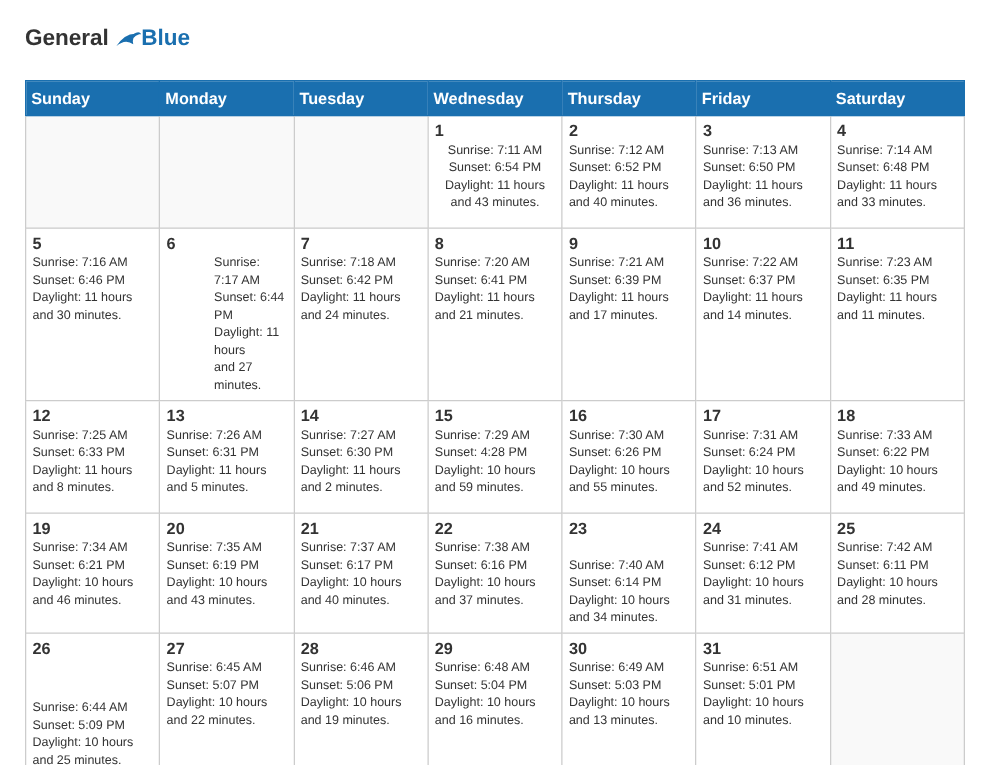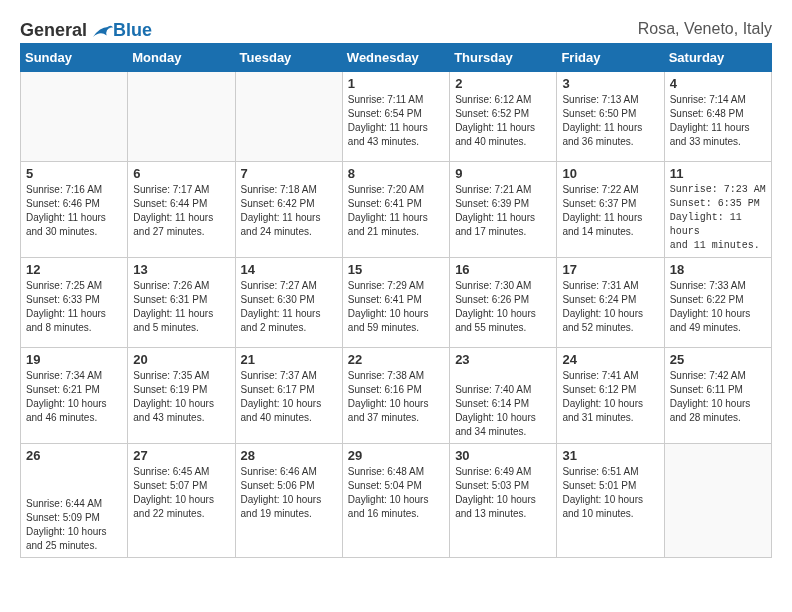--- a/index.html
+++ b/index.html
@@ -13,8 +13,8 @@
     .header {
       display: flex;
       justify-content: space-between;
-      align-items: flex-start;
-      margin-bottom: 2px;
+      align-items: flex-end;
+      margin-bottom: 23px;
     }
     .logo {
       display: flex;

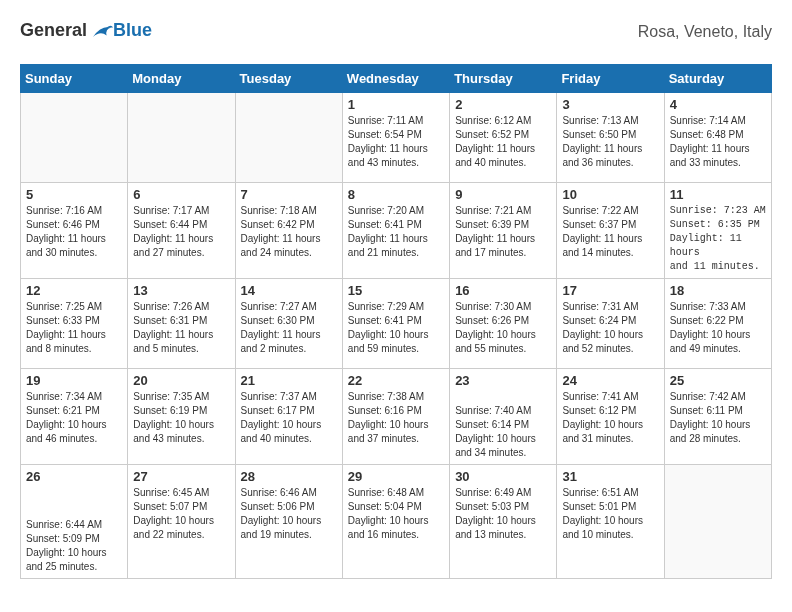--- a/index.html
+++ b/index.html
@@ -102,7 +102,6 @@
     <span class="logo-text-blue">Blue</span>
   </div>
   <div class="title-block">
-    <div class="subtitle">Rosa, Veneto, Italy</div>
   </div>
 </div>
 

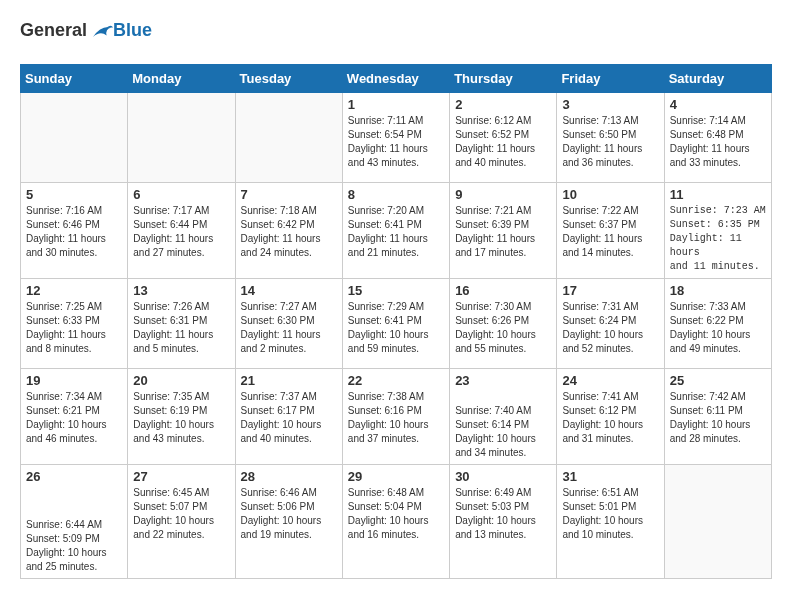--- a/index.html
+++ b/index.html
@@ -124,7 +124,7 @@
         <td class="empty"></td>
         <td>
           <span class="day-number">1</span>
-          <div class="day-info" style="white-space: pre-line;">Sunrise: 7:11 AM
+          <div class="day-info" style="white-space: pre-line; text-align: center;">Sunrise: 7:11 AM
 Sunset: 6:54 PM
 Daylight: 11 hours
 and 43 minutes.</div>

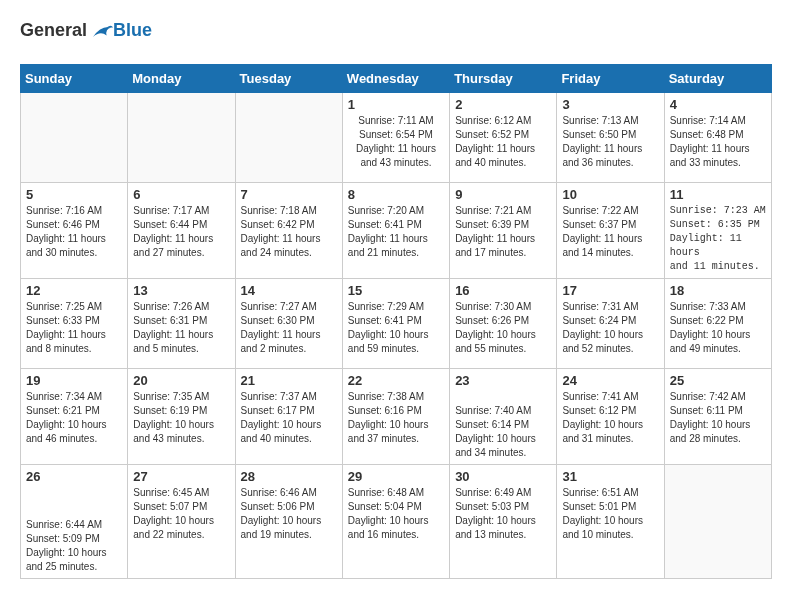--- a/index.html
+++ b/index.html
@@ -131,7 +131,7 @@
         </td>
         <td>
           <span class="day-number">2</span>
-          <div class="day-info" style="white-space: pre-line;">Sunrise: 6:12 AM
+          <div class="day-info" style="white-space: pre-line;">Sunrise: 7:12 AM
 Sunset: 6:52 PM
 Daylight: 11 hours
 and 40 minutes.</div>

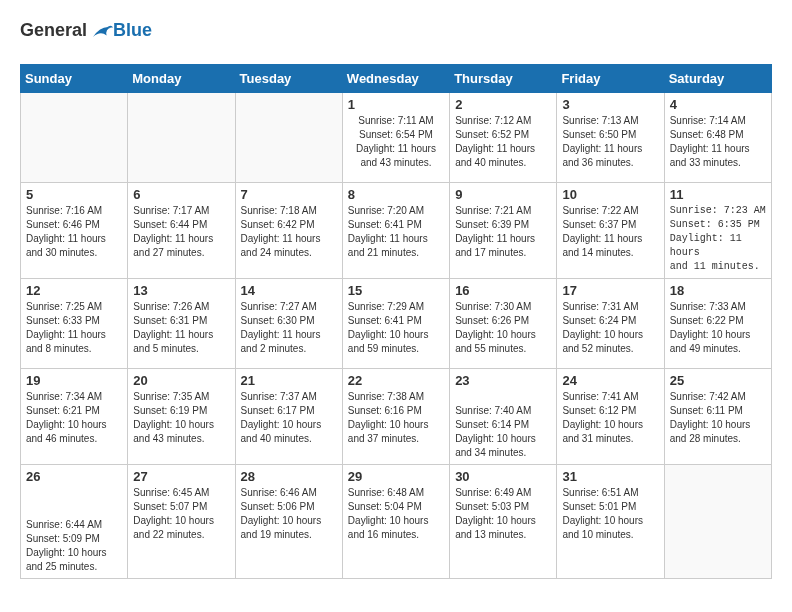--- a/index.html
+++ b/index.html
@@ -161,7 +161,7 @@
         </td>
         <td>
           <span class="day-number">6</span>
-          <div class="day-info" style="white-space: pre-line;">Sunrise: 7:17 AM
+          <div class="day-info" style="white-space: pre-line; margin-left: 38px;">Sunrise: 7:17 AM
 Sunset: 6:44 PM
 Daylight: 11 hours
 and 27 minutes.</div>

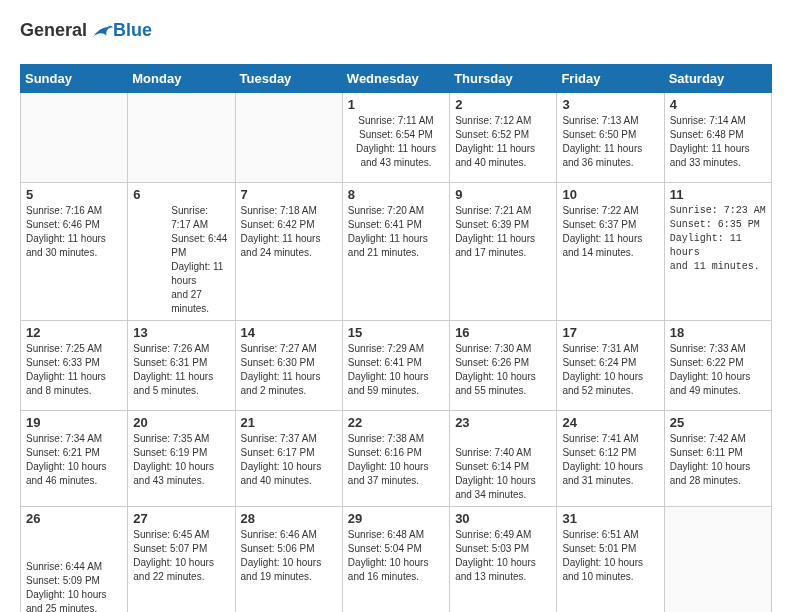--- a/index.html
+++ b/index.html
@@ -196,7 +196,7 @@
         </td>
         <td>
           <span class="day-number">11</span>
-          <div class="day-info" style="white-space: pre-line; font-family: Liberation Mono, monospace;">Sunrise: 7:23 AM
+          <div class="day-info" style="white-space: pre-line;">Sunrise: 7:23 AM
 Sunset: 6:35 PM
 Daylight: 11 hours
 and 11 minutes.</div>

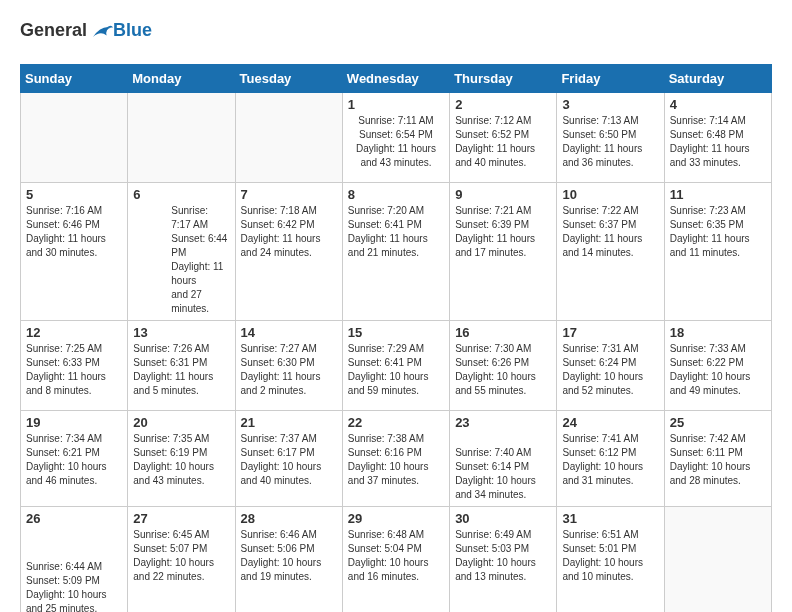--- a/index.html
+++ b/index.html
@@ -227,7 +227,7 @@
         <td>
           <span class="day-number">15</span>
           <div class="day-info" style="white-space: pre-line;">Sunrise: 7:29 AM
-Sunset: 6:41 PM
+Sunset: 4:28 PM
 Daylight: 10 hours
 and 59 minutes.</div>
         </td>

